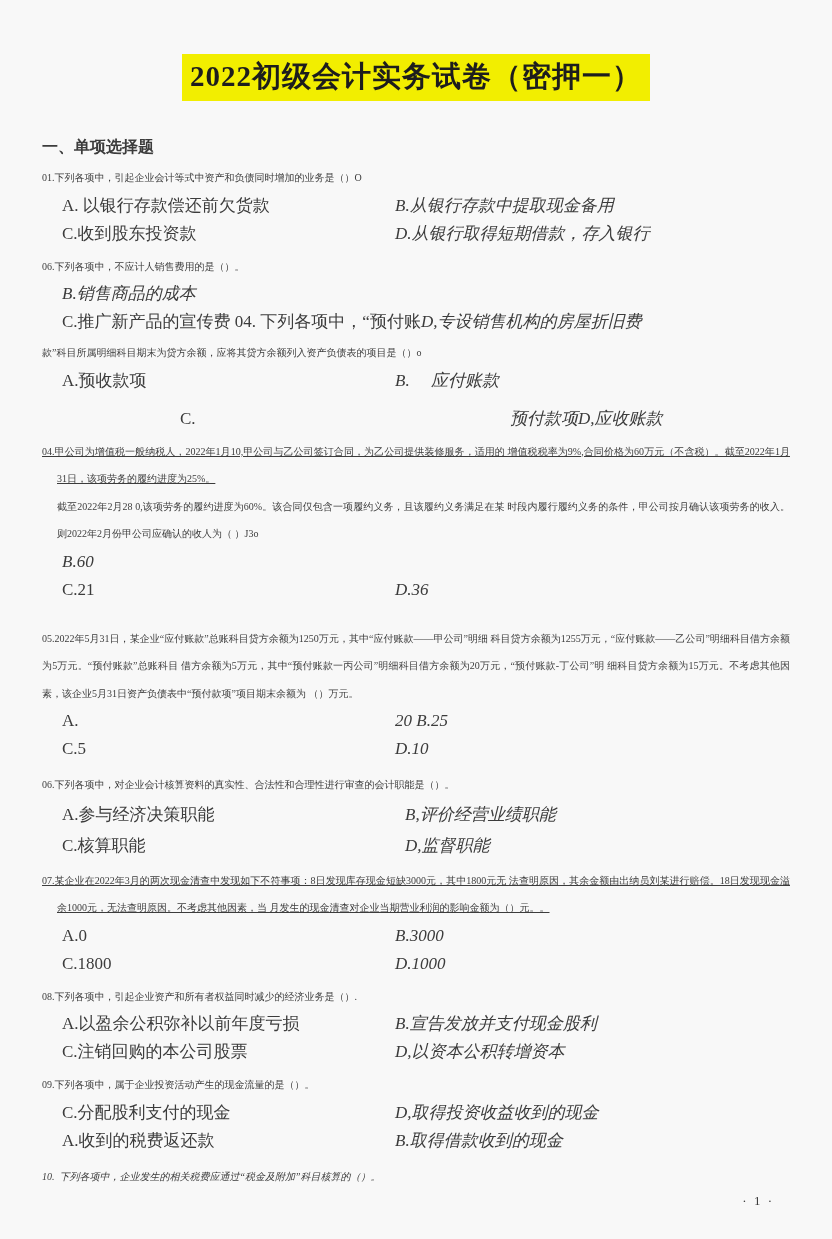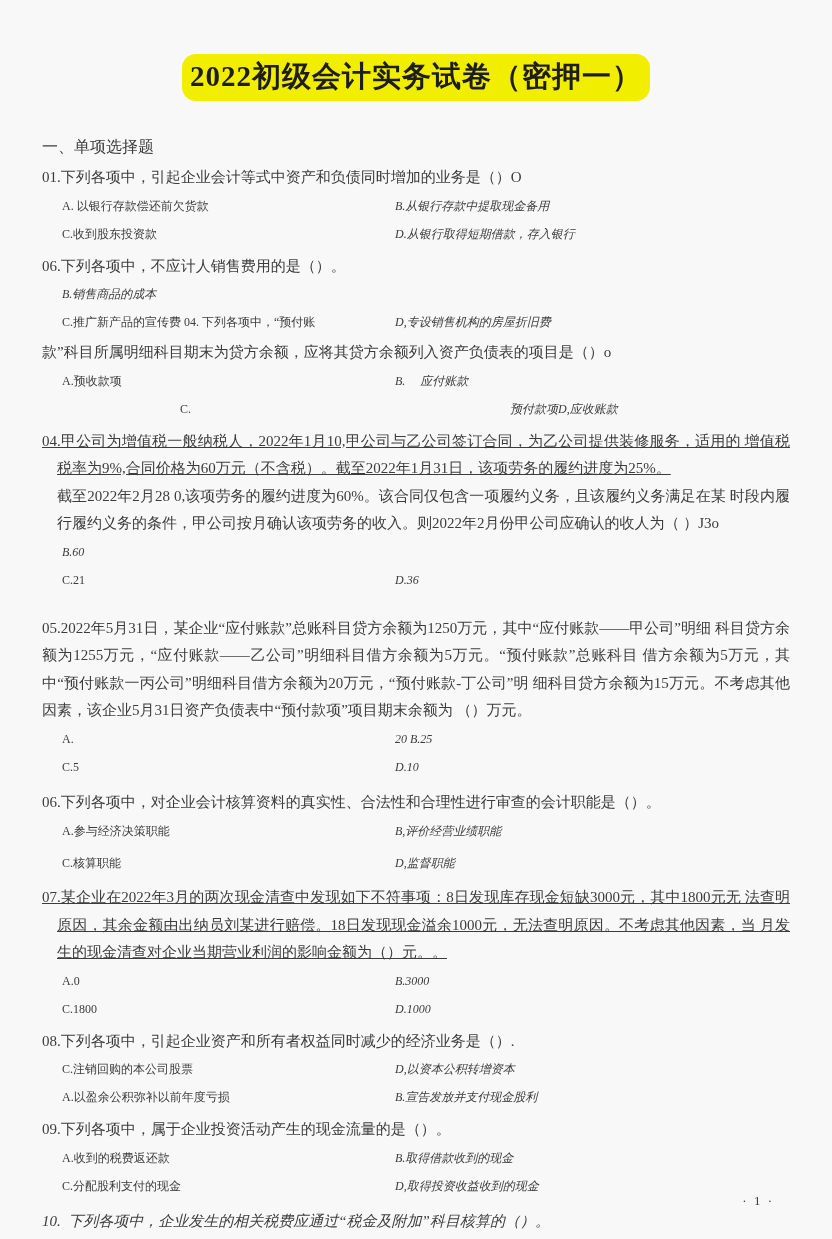--- a/index.html
+++ b/index.html
@@ -20,7 +20,6 @@
     letter-spacing:1px;
     padding:3px 8px 4px 8px;
     color:#1d1d1d;
-    border-radius:14px;
   }
   .section-heading{
     font-size:16px;

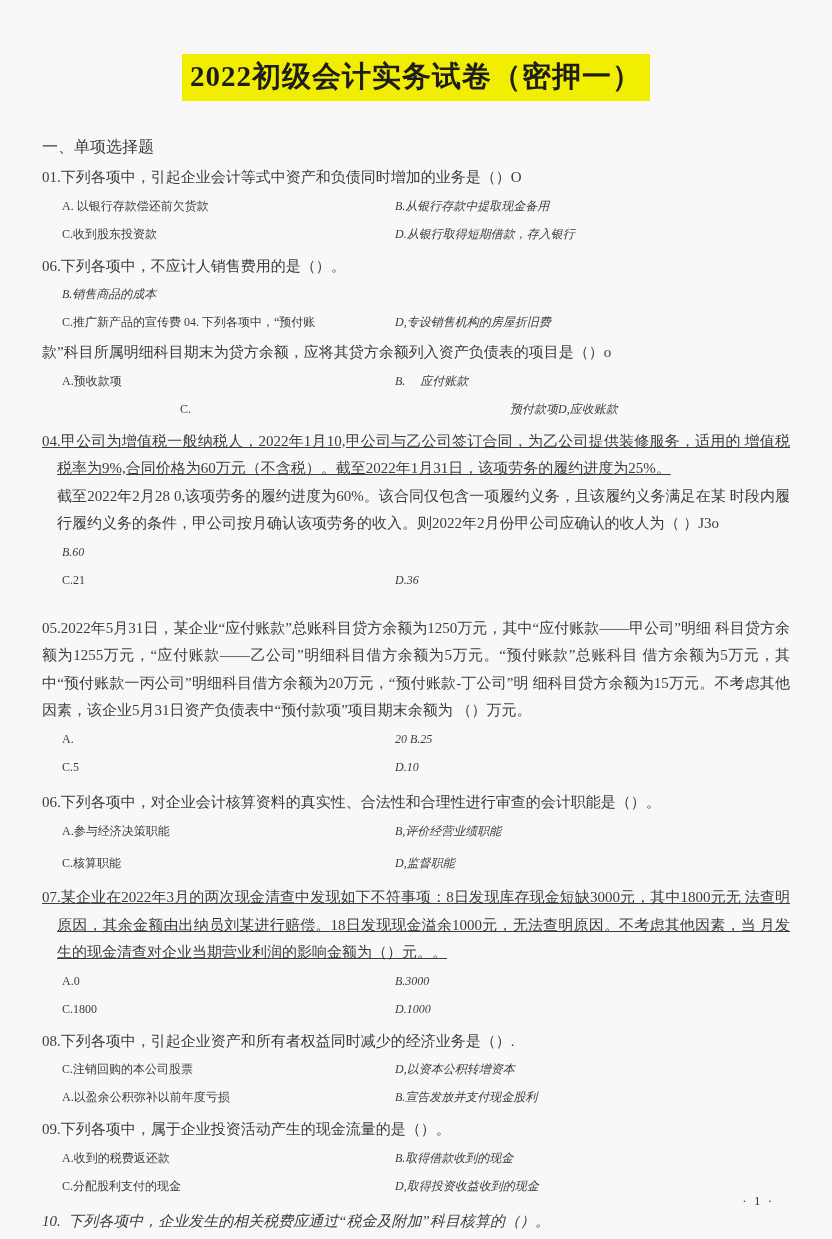--- a/index.html
+++ b/index.html
@@ -25,7 +25,7 @@
     font-size:16px;
     line-height:28px;
     margin:0 0 3px 0;
-    font-weight:normal;
+    font-weight:bold;
   }
   .question{margin:0 0 5px 0;}
   .q-text{

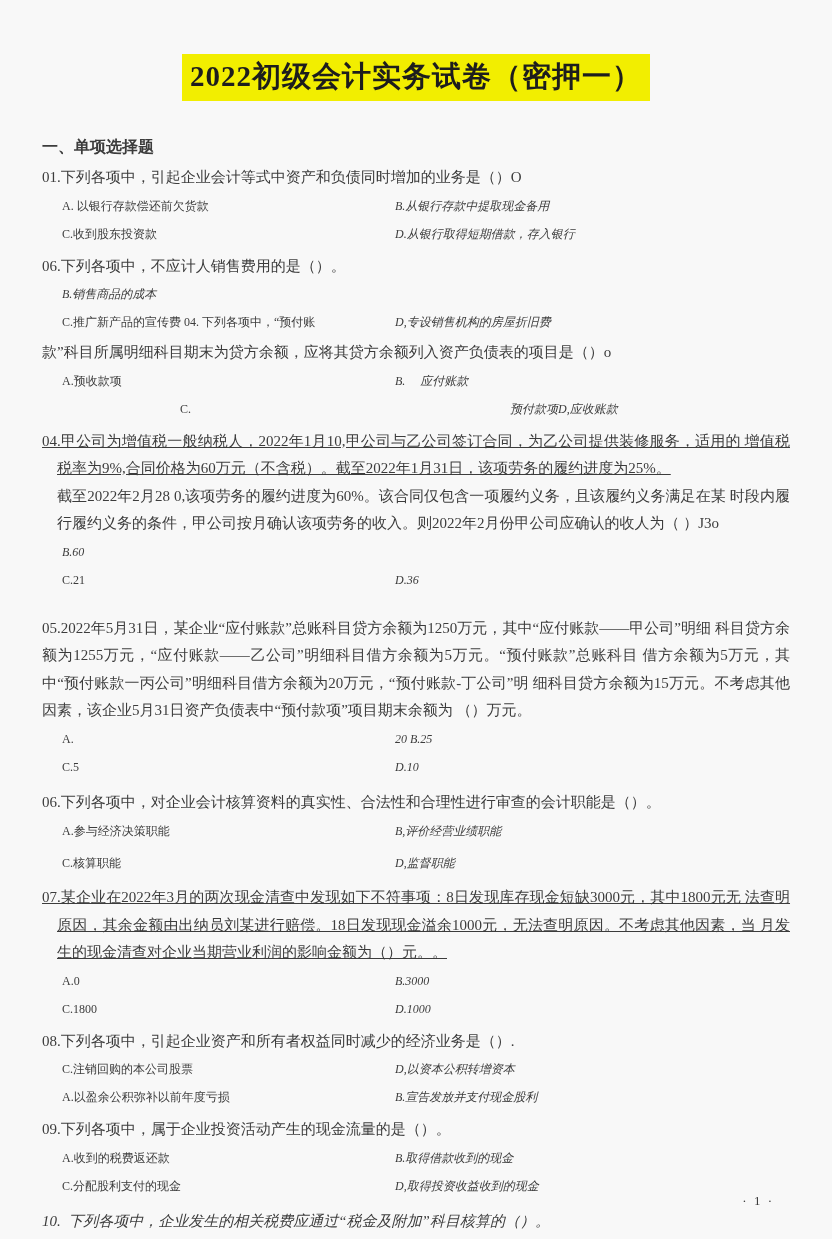--- a/index.html
+++ b/index.html
@@ -30,7 +30,7 @@
   .question{margin:0 0 5px 0;}
   .q-text{
     margin:0;
-    font-size:15px;
+    font-size:10px;
     line-height:27.5px;
     text-align:justify;
   }

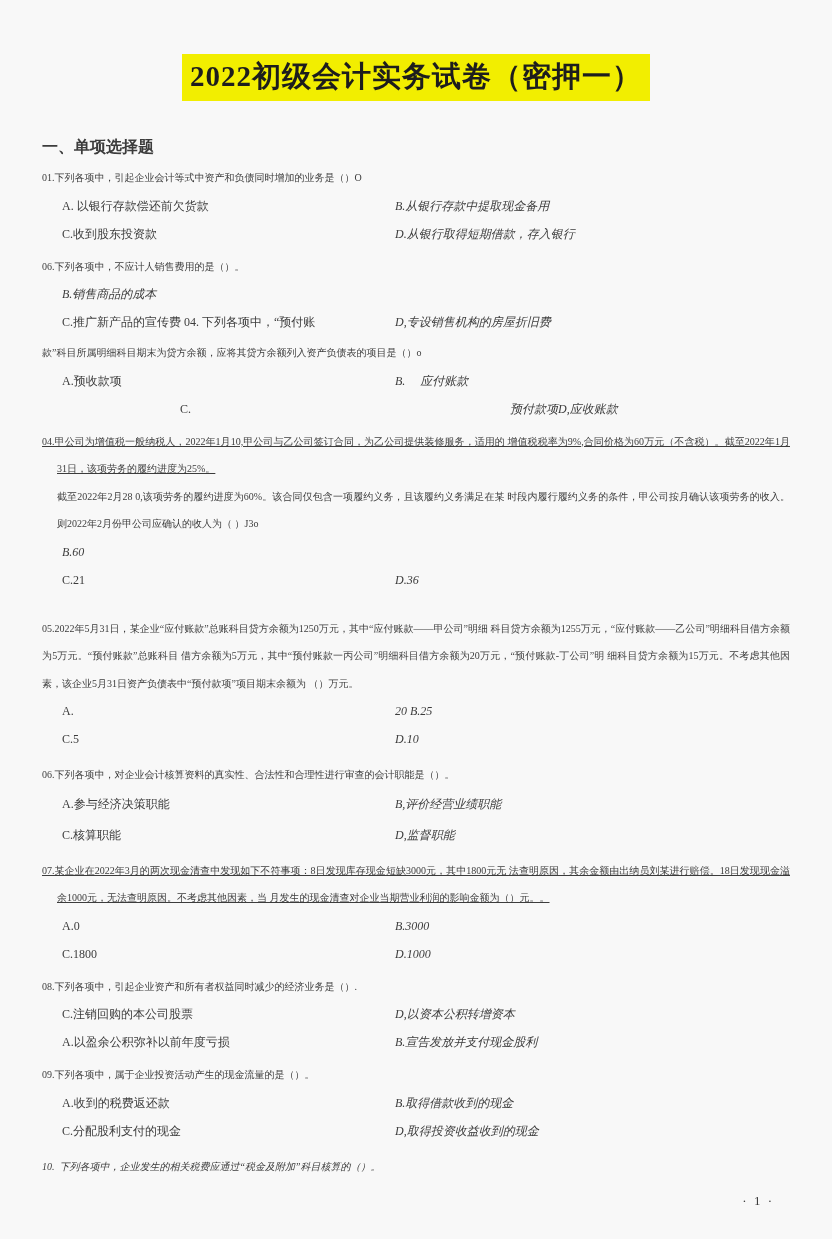--- a/index.html
+++ b/index.html
@@ -39,7 +39,7 @@
   .opt-row{
     display:flex;
     padding-left:20px;
-    font-size:12px;
+    font-size:17px;
     line-height:28px;
     align-items:baseline;
   }

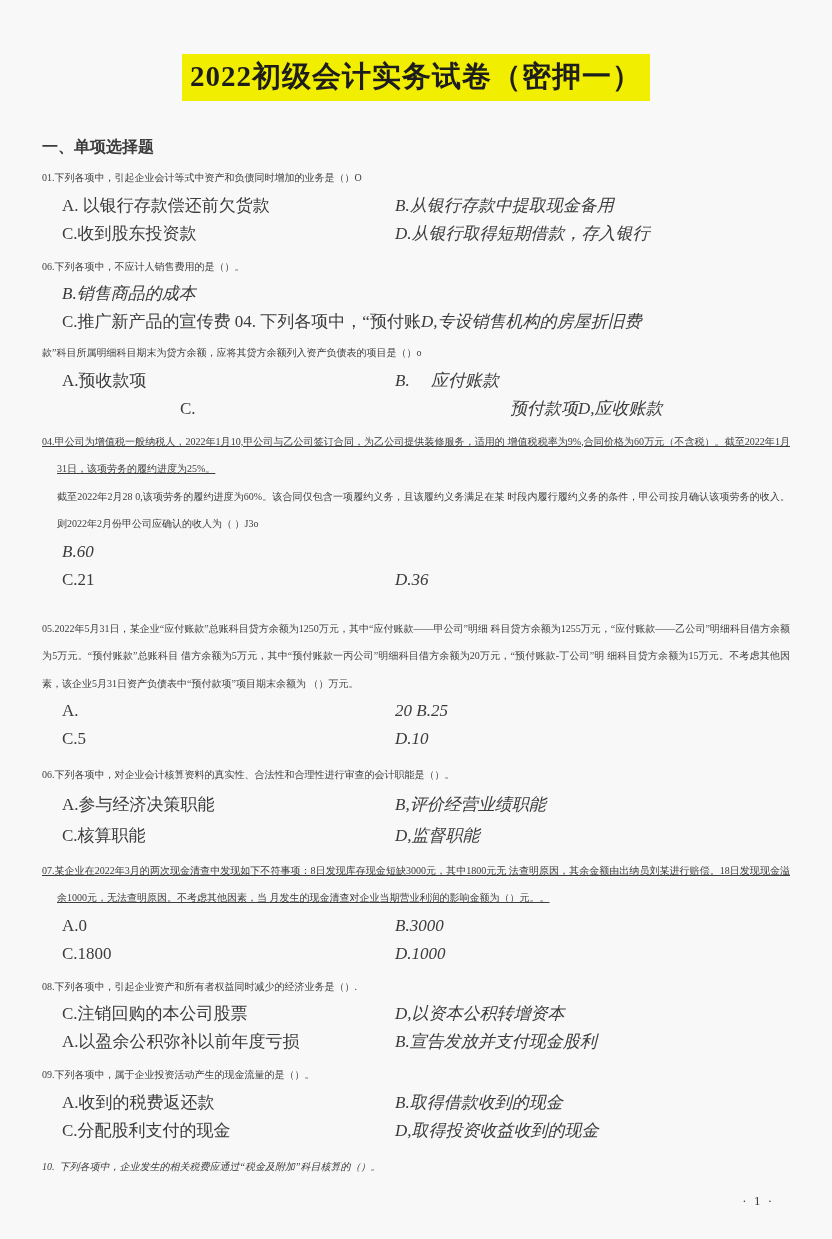--- a/index.html
+++ b/index.html
@@ -47,7 +47,7 @@
   .opt-left{flex:0 0 333px;}
   .opt-right{flex:1;font-style:italic;}
   .opt-left.indent-c{padding-left:118px;flex-basis:215px;}
-  .opt-right.indent-d{padding-left:115px;}
+  .opt-right.indent-d{padding-left:115px;margin-top:10px;}
   .q10{margin-top:8px;font-style:italic;}
   .footer{
     position:absolute;

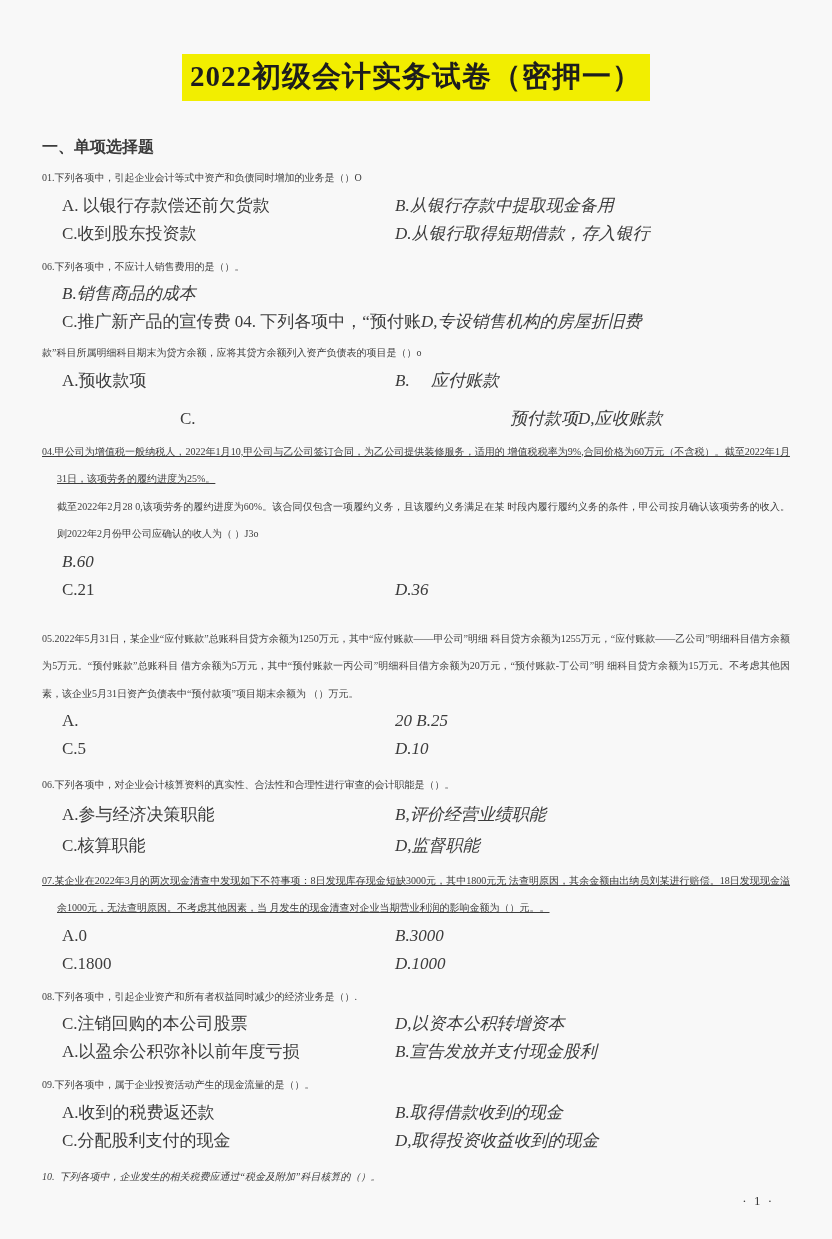--- a/index.html
+++ b/index.html
@@ -43,7 +43,7 @@
     line-height:28px;
     align-items:baseline;
   }
-  .opt-row.tall{line-height:31.5px;}
+  .opt-row.tall{line-height:31.5px;gap:10px;}
   .opt-left{flex:0 0 333px;}
   .opt-right{flex:1;font-style:italic;}
   .opt-left.indent-c{padding-left:118px;flex-basis:215px;}

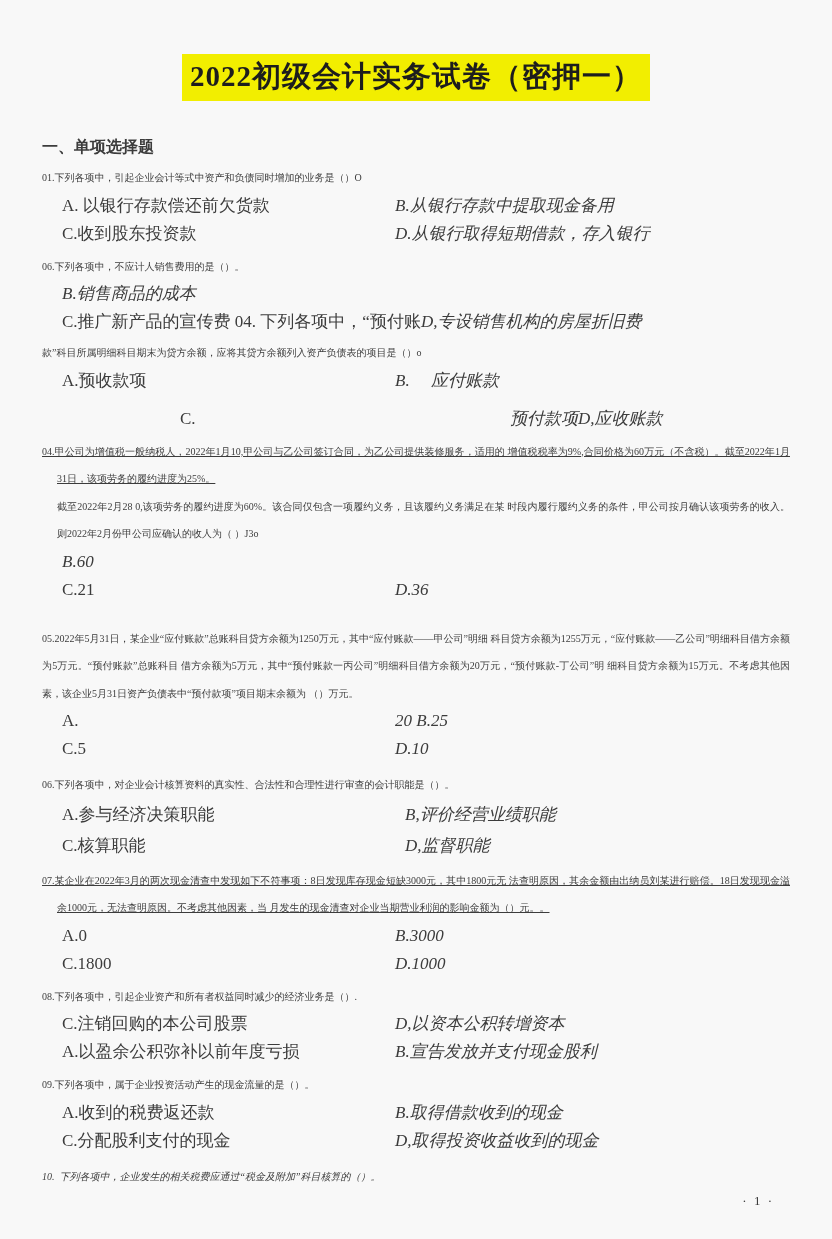--- a/index.html
+++ b/index.html
@@ -155,12 +155,12 @@
   <div class="question">
     <p class="q-text">08.下列各项中，引起企业资产和所有者权益同时减少的经济业务是（）.</p>
     <div class="opt-row">
+      <span class="opt-left">A.以盈余公积弥补以前年度亏损</span>
+      <span class="opt-right">B.宣告发放并支付现金股利</span>
+    </div>
+    <div class="opt-row">
       <span class="opt-left">C.注销回购的本公司股票</span>
       <span class="opt-right">D,以资本公积转增资本</span>
-    </div>
-    <div class="opt-row">
-      <span class="opt-left">A.以盈余公积弥补以前年度亏损</span>
-      <span class="opt-right">B.宣告发放并支付现金股利</span>
     </div>
   </div>
 

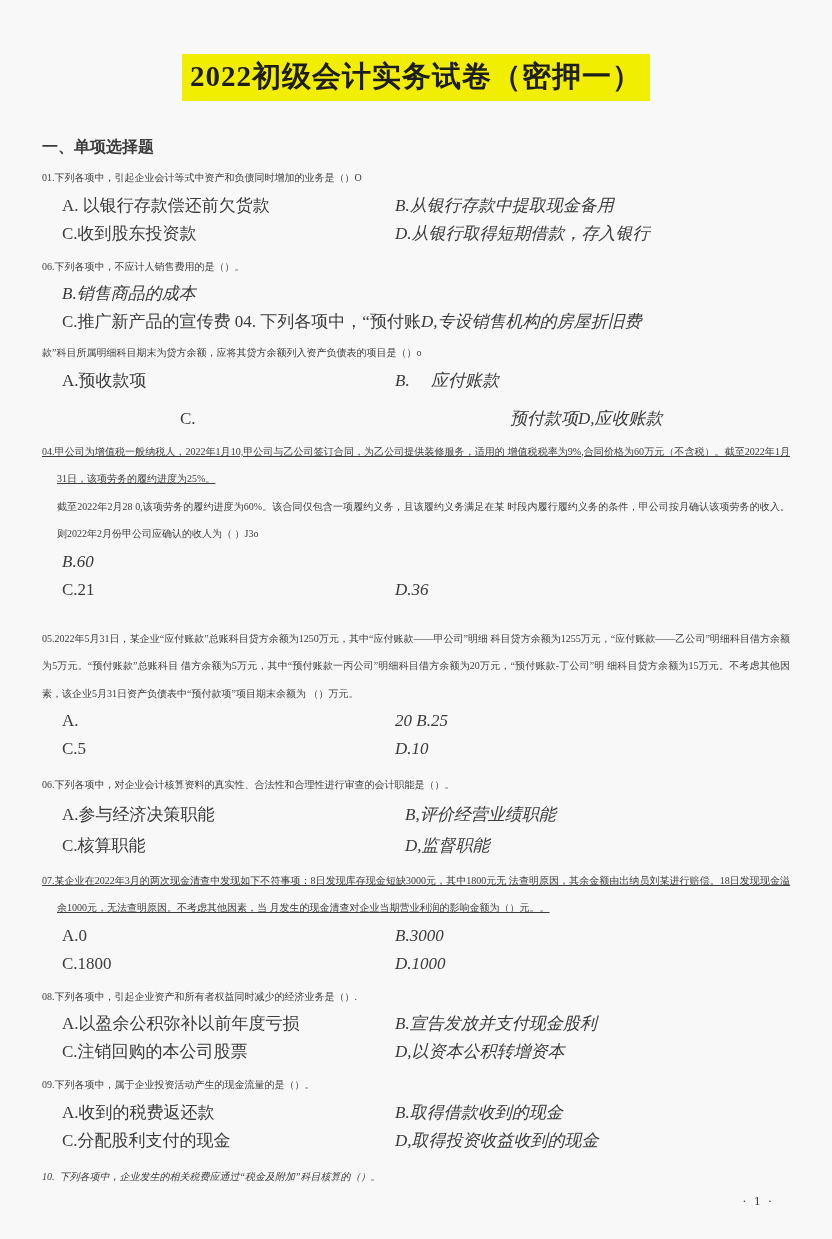--- a/index.html
+++ b/index.html
@@ -167,12 +167,12 @@
   <div class="question">
     <p class="q-text">09.下列各项中，属于企业投资活动产生的现金流量的是（）。</p>
     <div class="opt-row">
+      <span class="opt-left">C.分配股利支付的现金</span>
+      <span class="opt-right">D,取得投资收益收到的现金</span>
+    </div>
+    <div class="opt-row">
       <span class="opt-left">A.收到的税费返还款</span>
       <span class="opt-right">B.取得借款收到的现金</span>
-    </div>
-    <div class="opt-row">
-      <span class="opt-left">C.分配股利支付的现金</span>
-      <span class="opt-right">D,取得投资收益收到的现金</span>
     </div>
   </div>
 

